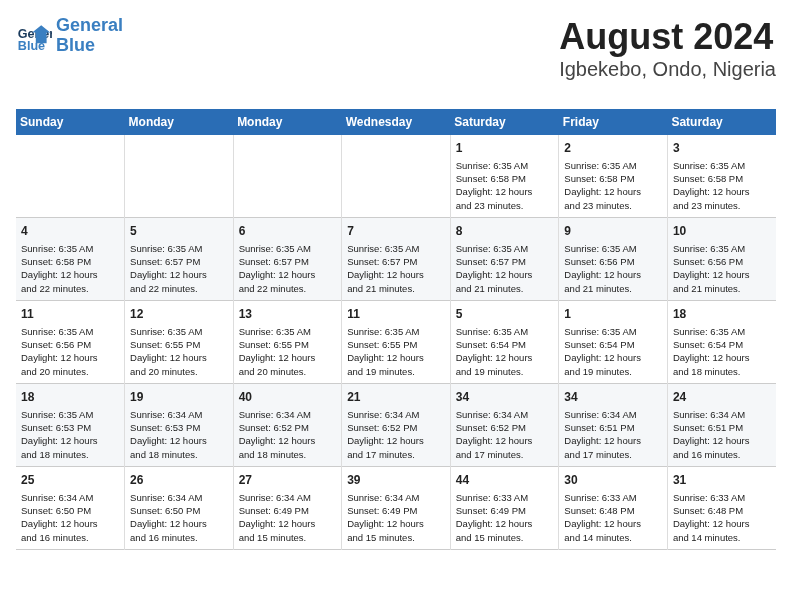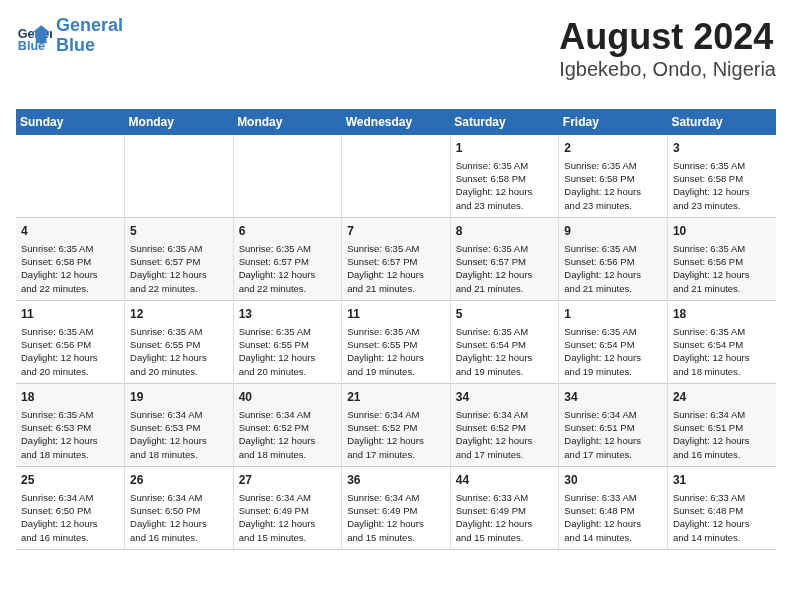--- a/index.html
+++ b/index.html
@@ -334,7 +334,7 @@
 and 15 minutes.</div>
         </td>
         <td>
-          <span class="day-num">36</span>
+          <span class="day-num">39</span>
           <div class="day-detail" style="white-space: pre-line;">Sunrise: 6:34 AM
 Sunset: 6:49 PM
 Daylight: 12 hours

